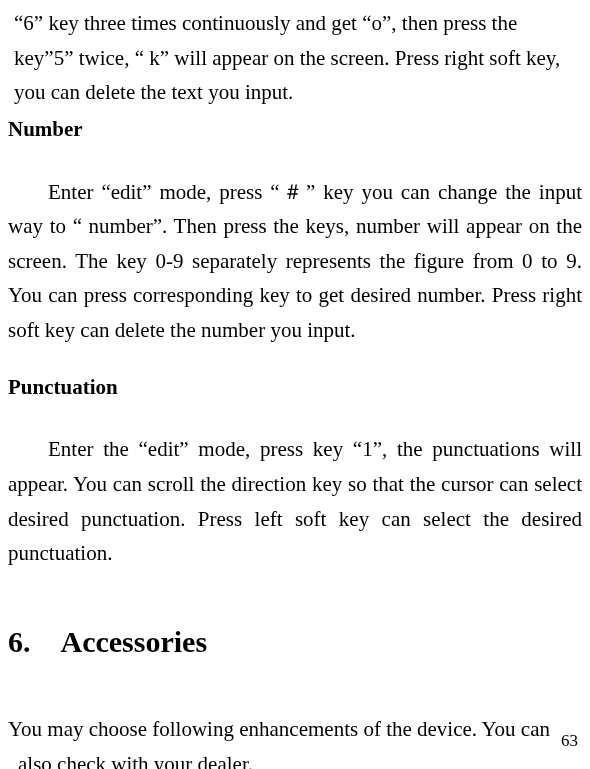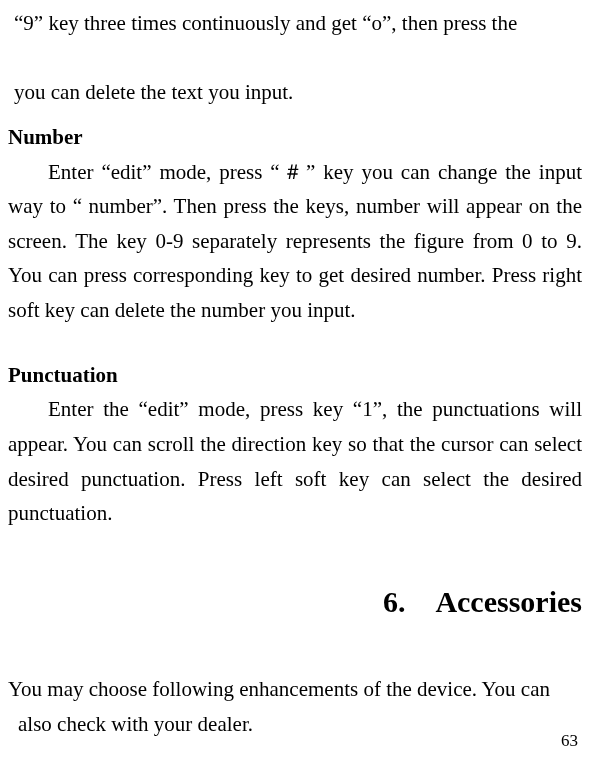--- a/index.html
+++ b/index.html
@@ -61,7 +61,7 @@
 <body>
 
 <div class="para">
-  <span style="padding-left:6px">“9” key three times continuously and get “o”, then press the</span><br>
+  <span style="padding-left:6px">“6” key three times continuously and get “o”, then press the</span><br>
   <br>
   <span style="padding-left:6px">you can delete the text you input.</span>
 </div>

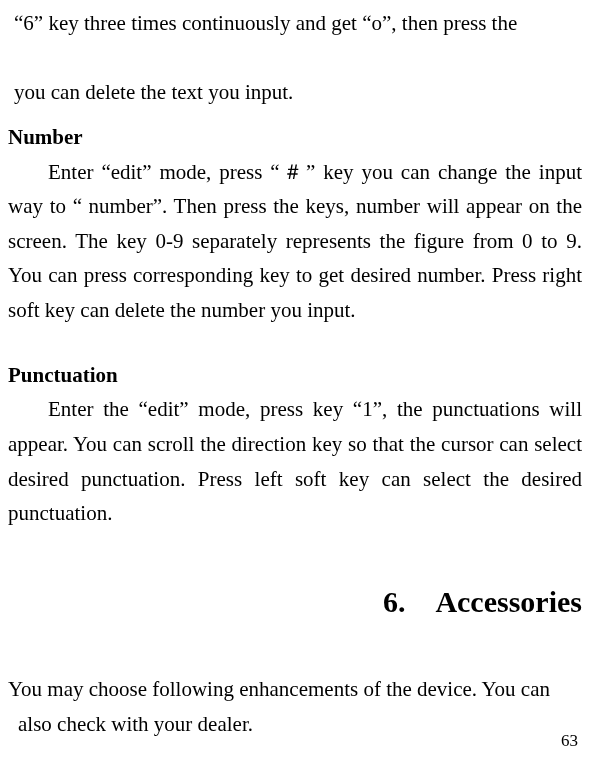--- a/index.html
+++ b/index.html
@@ -62,7 +62,7 @@
 
 <div class="para">
   <span style="padding-left:6px">“6” key three times continuously and get “o”, then press the</span><br>
-  <br>
+  <span style="padding-left:6px">key”5” twice, “ k” will appear on the screen. Press right soft key,</span><br>
   <span style="padding-left:6px">you can delete the text you input.</span>
 </div>
 

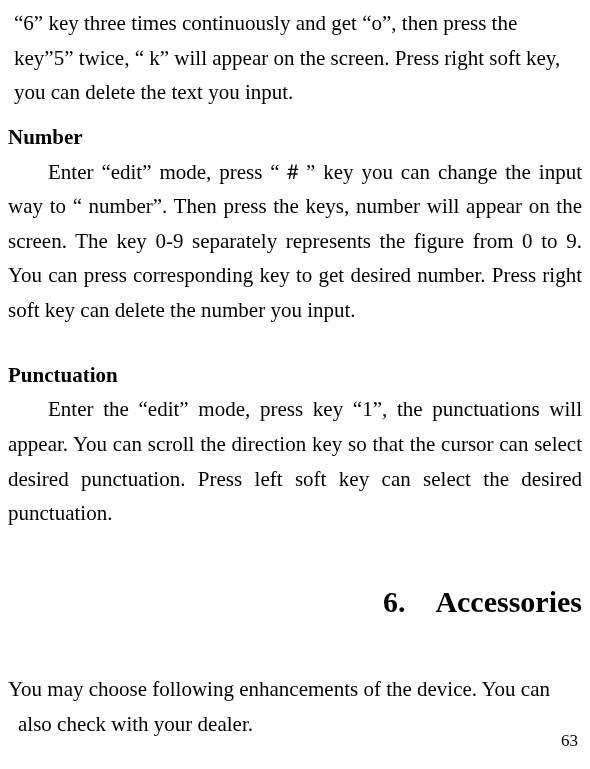--- a/index.html
+++ b/index.html
@@ -29,7 +29,7 @@
   .heading-bold {
     font-weight: bold;
     text-align: left;
-    margin-top: 10px;
+    margin-top: 2px;
   }
   .section-title {
     font-weight: bold;

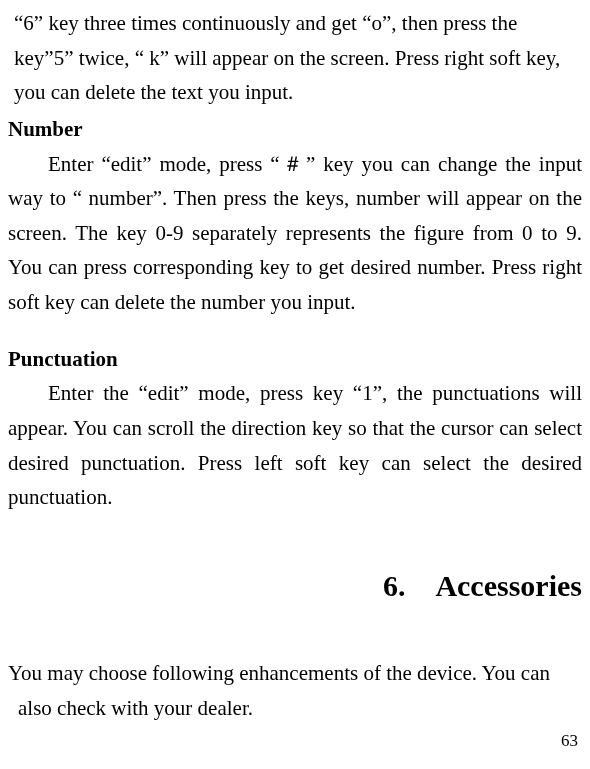--- a/index.html
+++ b/index.html
@@ -25,6 +25,7 @@
   .para-indented {
     text-align: justify;
     text-justify: inter-word;
+    margin-top: 28px;
   }
   .heading-bold {
     font-weight: bold;

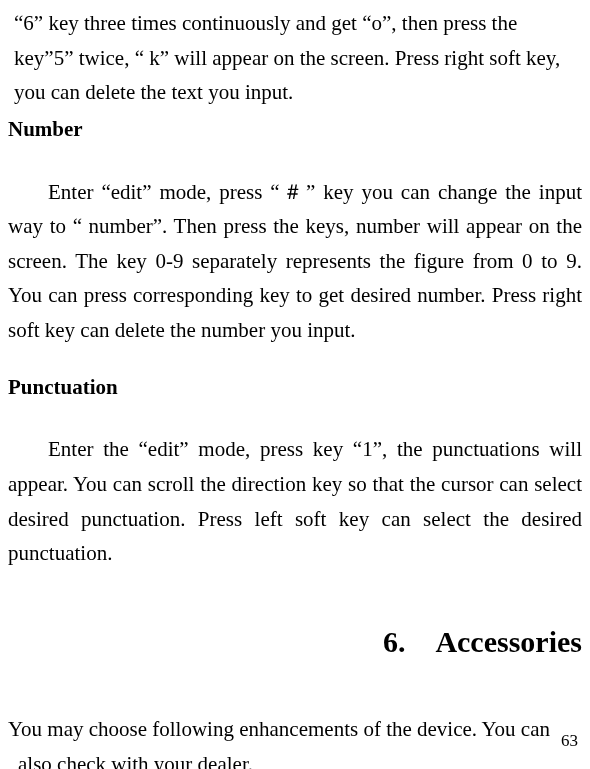--- a/index.html
+++ b/index.html
@@ -35,7 +35,7 @@
   .section-title {
     font-weight: bold;
     font-size: 30px;
-    text-align: right;
+    text-align: left;
     margin-top: 46px;
     margin-bottom: 46px;
   }

